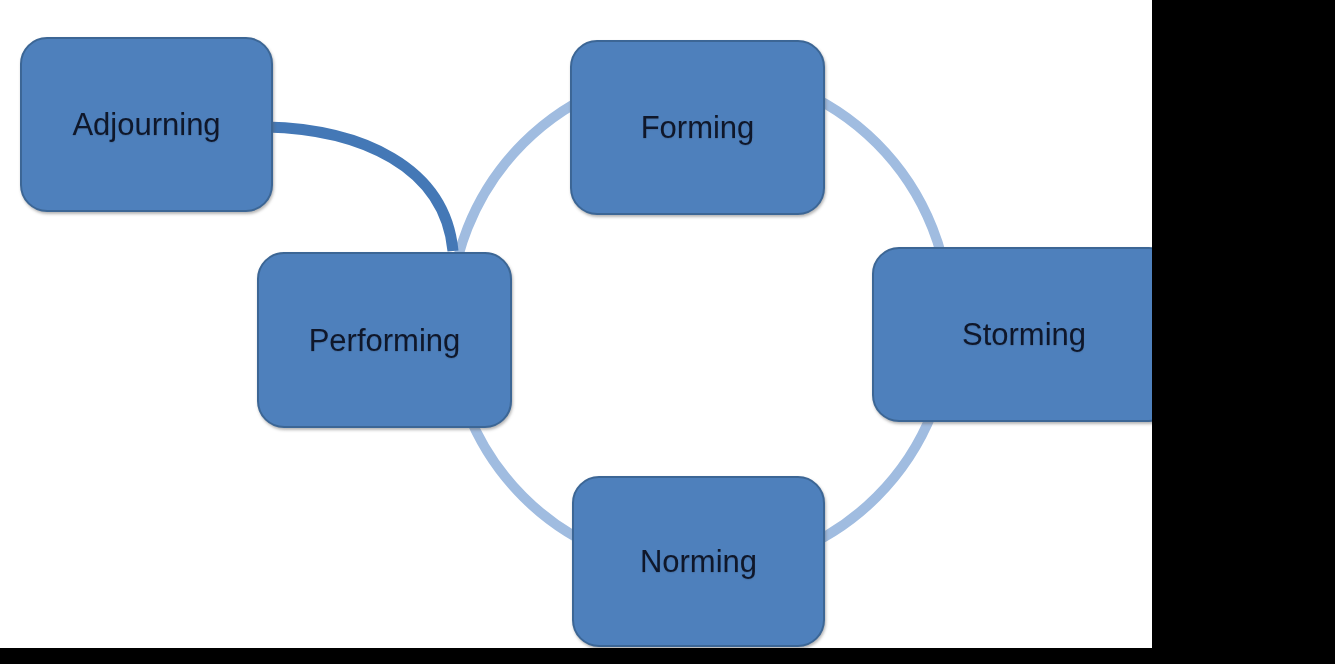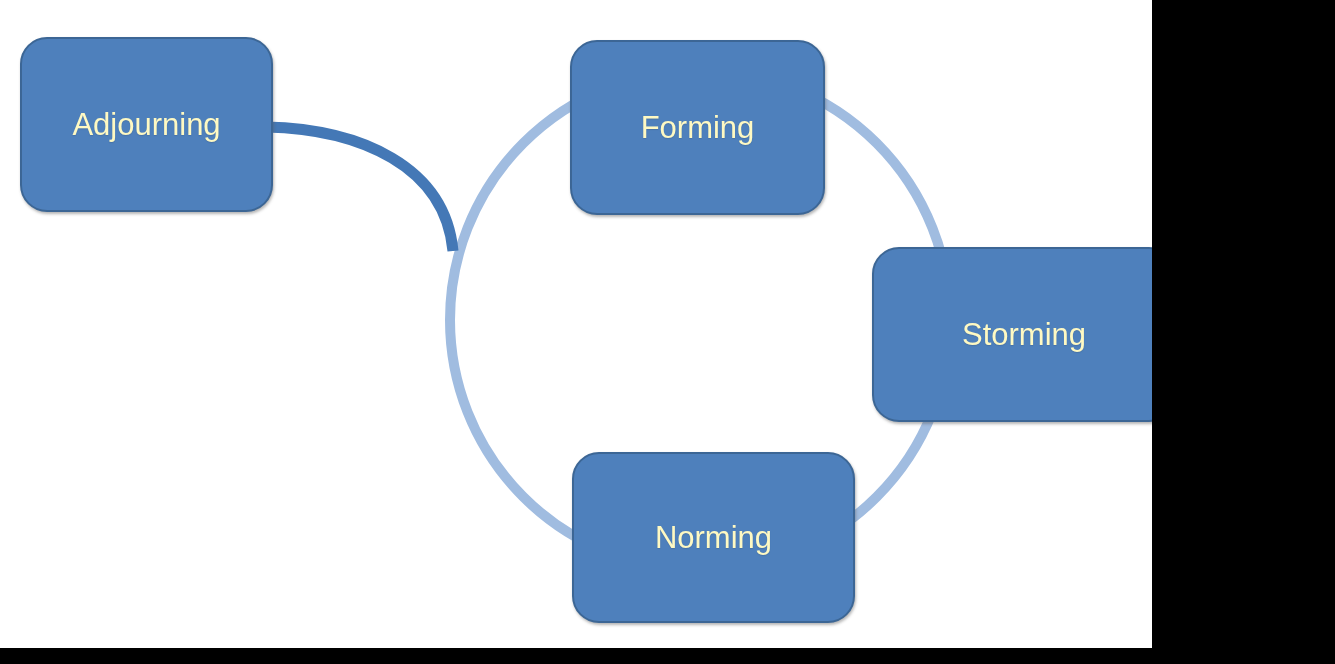--- a/index.html
+++ b/index.html
@@ -60,7 +60,7 @@
     justify-content: center;
   }
   .node .label {
-    color: #fef9c3;
+    color: #0f172a;
     font-size: 31px;
     line-height: 1;
     white-space: nowrap;

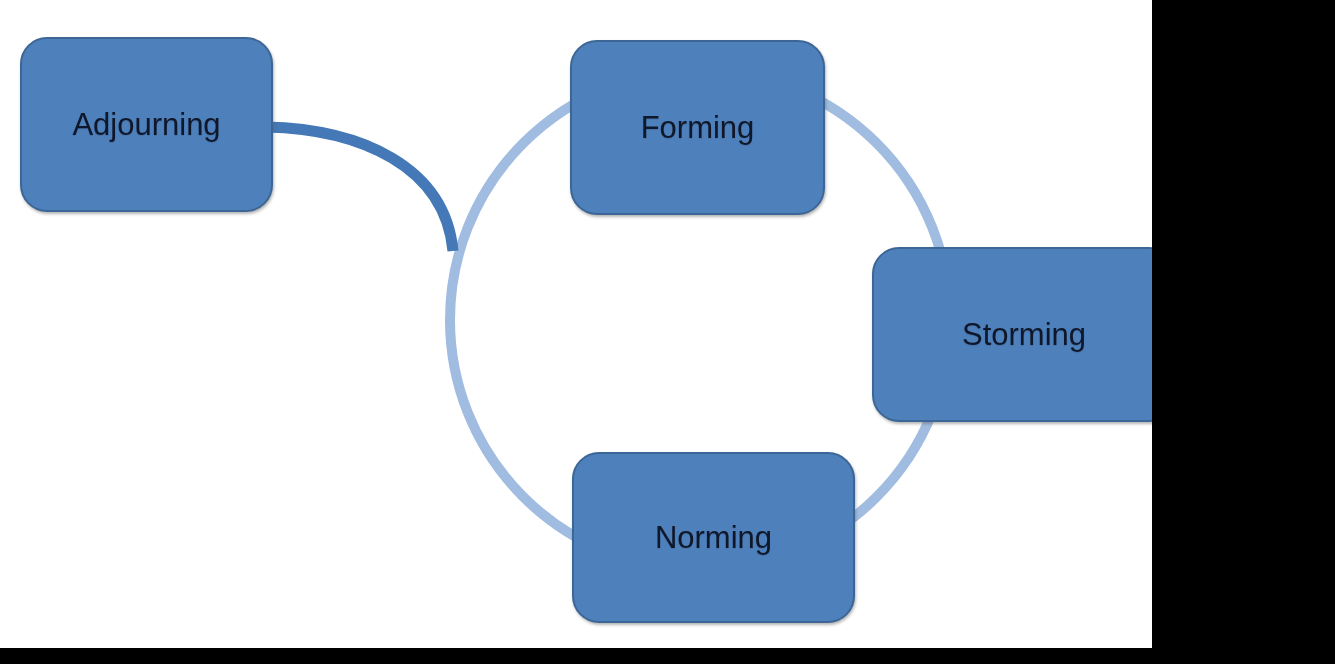--- a/index.html
+++ b/index.html
@@ -98,6 +98,9 @@
       <span class="label">Norming</span>
     </div>
 
+    <div class="node node-performing">
+      <span class="label">Performing</span>
+    </div>
 
     <div class="node node-adjourning">
       <span class="label">Adjourning</span>

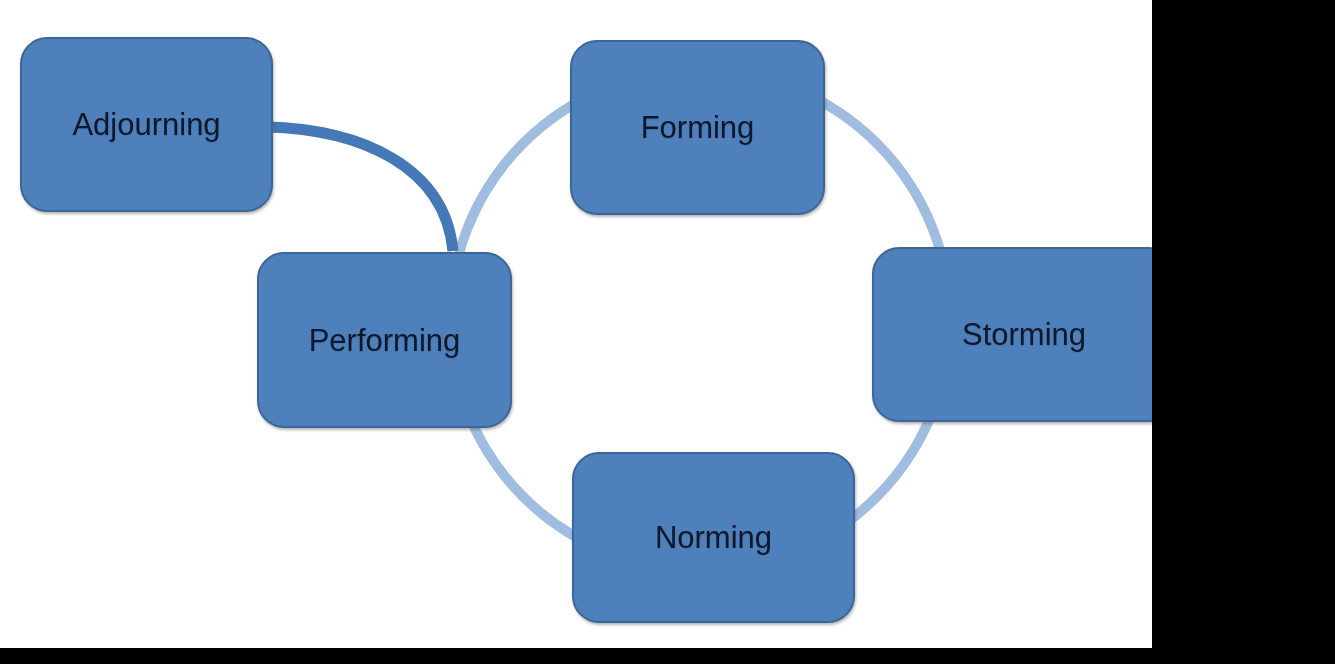--- a/index.html
+++ b/index.html
@@ -70,7 +70,7 @@
   .node-forming    { left: 570px; top: 40px;  width: 255px; height: 175px; align-items: center; }
   .node-storming   { left: 872px; top: 247px; width: 304px; height: 175px; }
   .node-performing { left: 257px; top: 252px; width: 255px; height: 176px; }
-  .node-norming    { left: 572px; top: 452px; width: 283px; height: 171px; align-items: center; }
+  .node-norming    { left: 572px; top: 476px; width: 253px; height: 171px; align-items: center; }
 </style>
 </head>
 <body>

